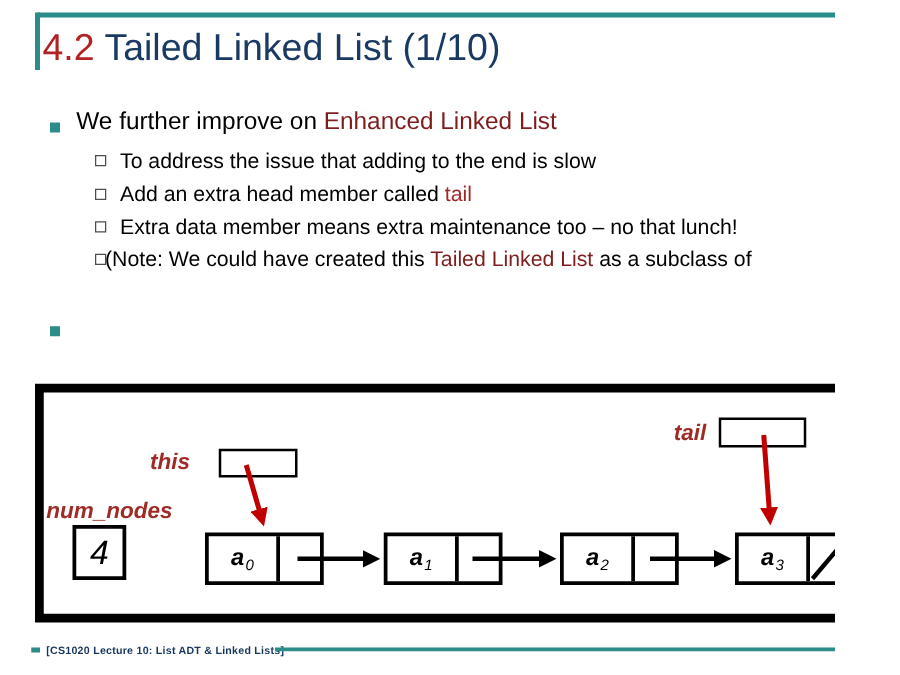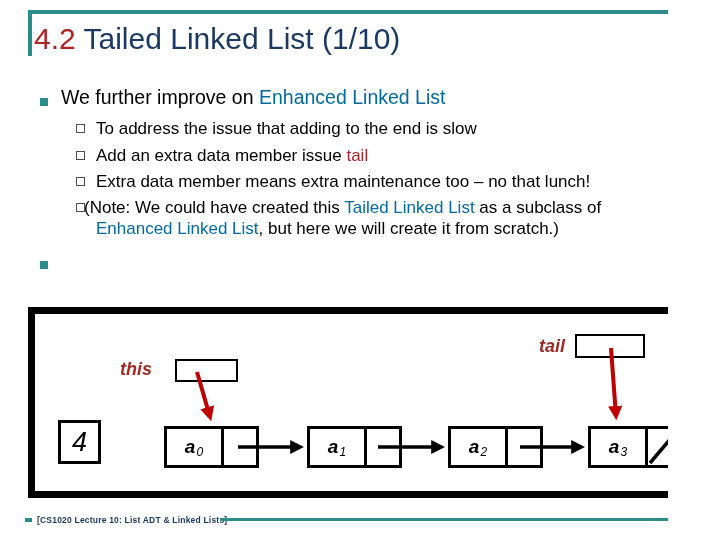--- a/index.html
+++ b/index.html
@@ -20,7 +20,7 @@
   .hsq { width:7px; height:7px; border:1.5px solid #4d4d4d; background:transparent; box-sizing:content-box; }
   .b-text { font-size:19.5px; color:#000000; white-space:nowrap; }
   .s-text { font-size:17px; color:#000000; white-space:nowrap; }
-  .link { color:#0369a1; }
+  .link { color:#7f1d1d; }
   .hl-red { color:#A3262A; }
 
   

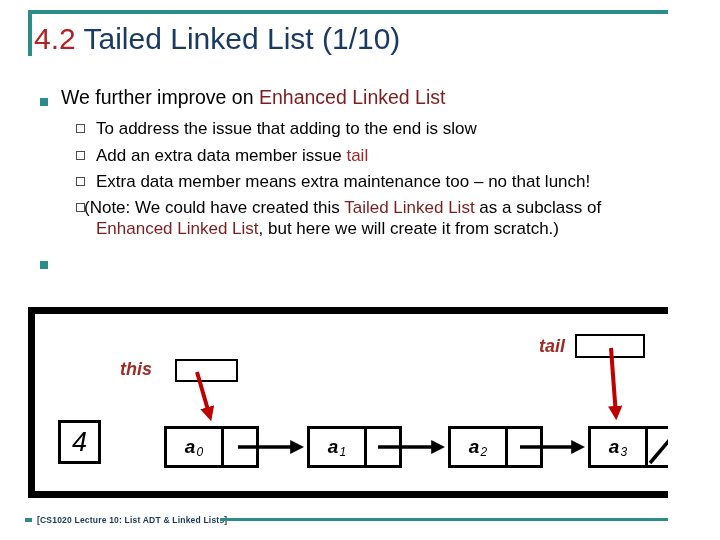--- a/index.html
+++ b/index.html
@@ -59,7 +59,7 @@
   <div class="abs s-text" style="left:96px; top:119px;">To address the issue that adding to the end is slow</div>
 
   <div class="abs hsq" style="left:76px; top:151px;"></div>
-  <div class="abs s-text" style="left:96px; top:146px;"><span>Add an extra data member issue </span><span class="hl-red">tail</span></div>
+  <div class="abs s-text" style="left:96px; top:146px;"><span>Add an extra head member called </span><span class="hl-red">tail</span></div>
 
   <div class="abs hsq" style="left:76px; top:177px;"></div>
   <div class="abs s-text" style="left:96px; top:172px;">Extra data member means extra maintenance too – no that lunch!</div>

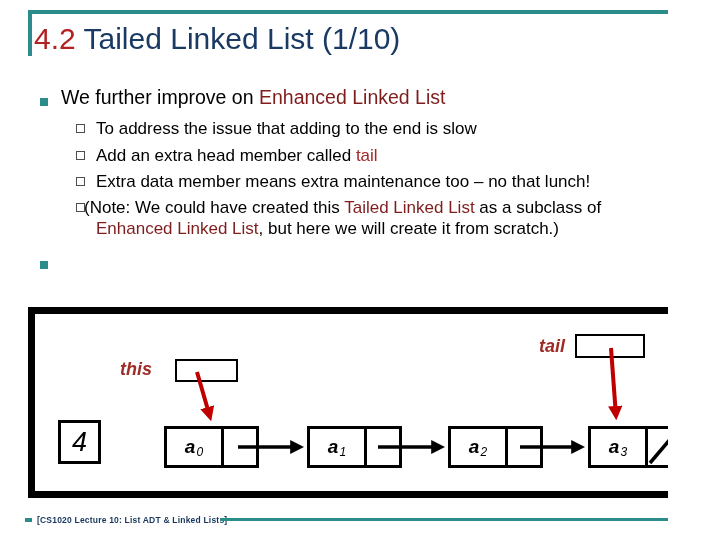--- a/index.html
+++ b/index.html
@@ -66,7 +66,6 @@
 
   <div class="abs hsq" style="left:76px; top:203px;"></div>
   <div class="abs s-text" style="left:84px; top:198px;"><span>(Note: We could have created this </span><span class="link">Tailed Linked List</span><span> as a subclass of</span></div>
-  <div class="abs s-text" style="left:96px; top:219px;"><span class="link">Enhanced Linked List</span><span>, but here we will create it from scratch.)</span></div>
 
   <div class="abs sq" style="left:40px; top:261px;"></div>
 

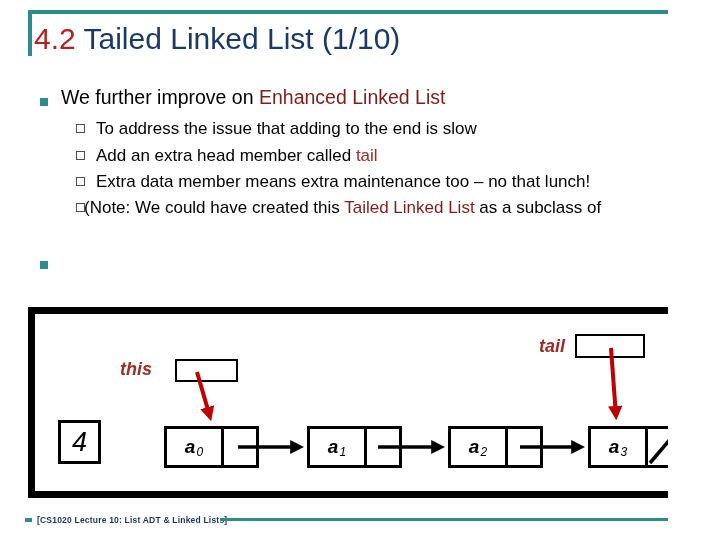--- a/index.html
+++ b/index.html
@@ -77,6 +77,7 @@
   <div class="abs dlabel" style="left:120px; top:359px;">this</div>
   <div class="abs pbox" style="left:175px; top:359px; width:63px; height:23px;"></div>
 
+  <div class="abs dlabel" style="left:37px; top:398px;">num_nodes</div>
   <div class="abs cntbox">
       <span>4</span>
     </div>

